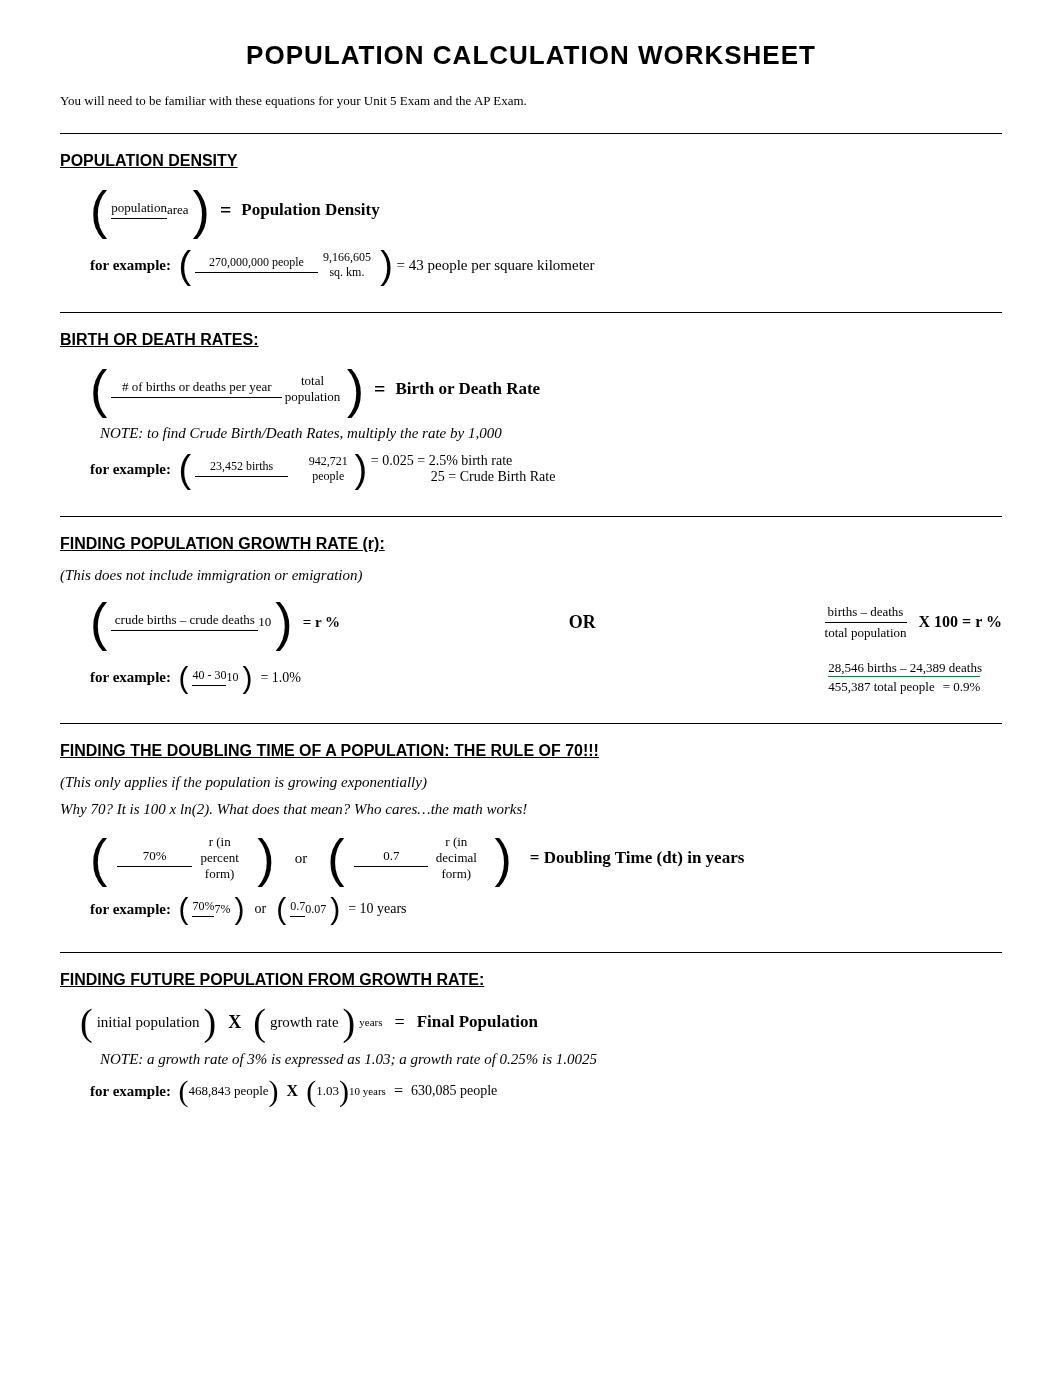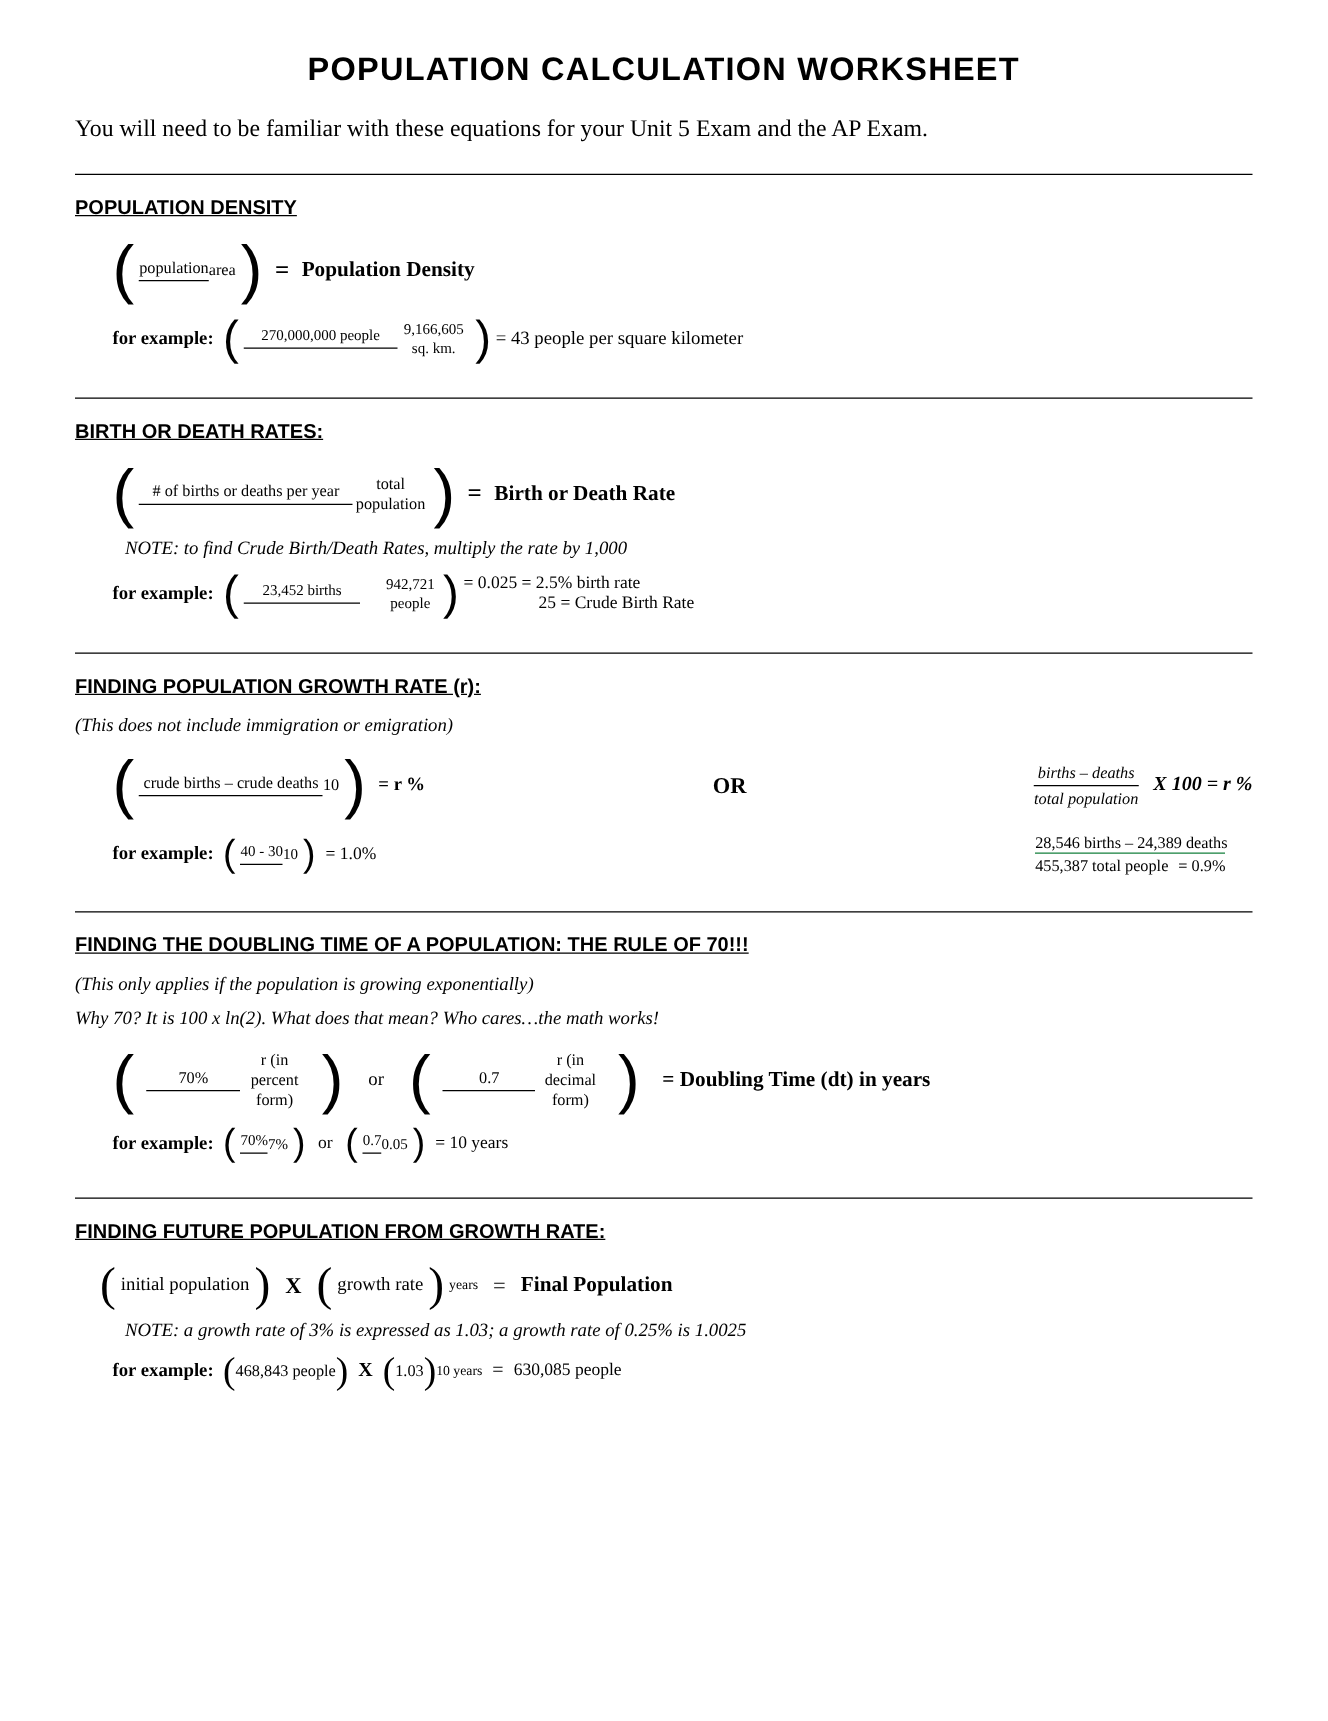--- a/index.html
+++ b/index.html
@@ -21,7 +21,7 @@
       letter-spacing: 1px;
     }
     .intro {
-      font-size: 19px;
+      font-size: 13px;
       margin-bottom: 24px;
     }
     .section {

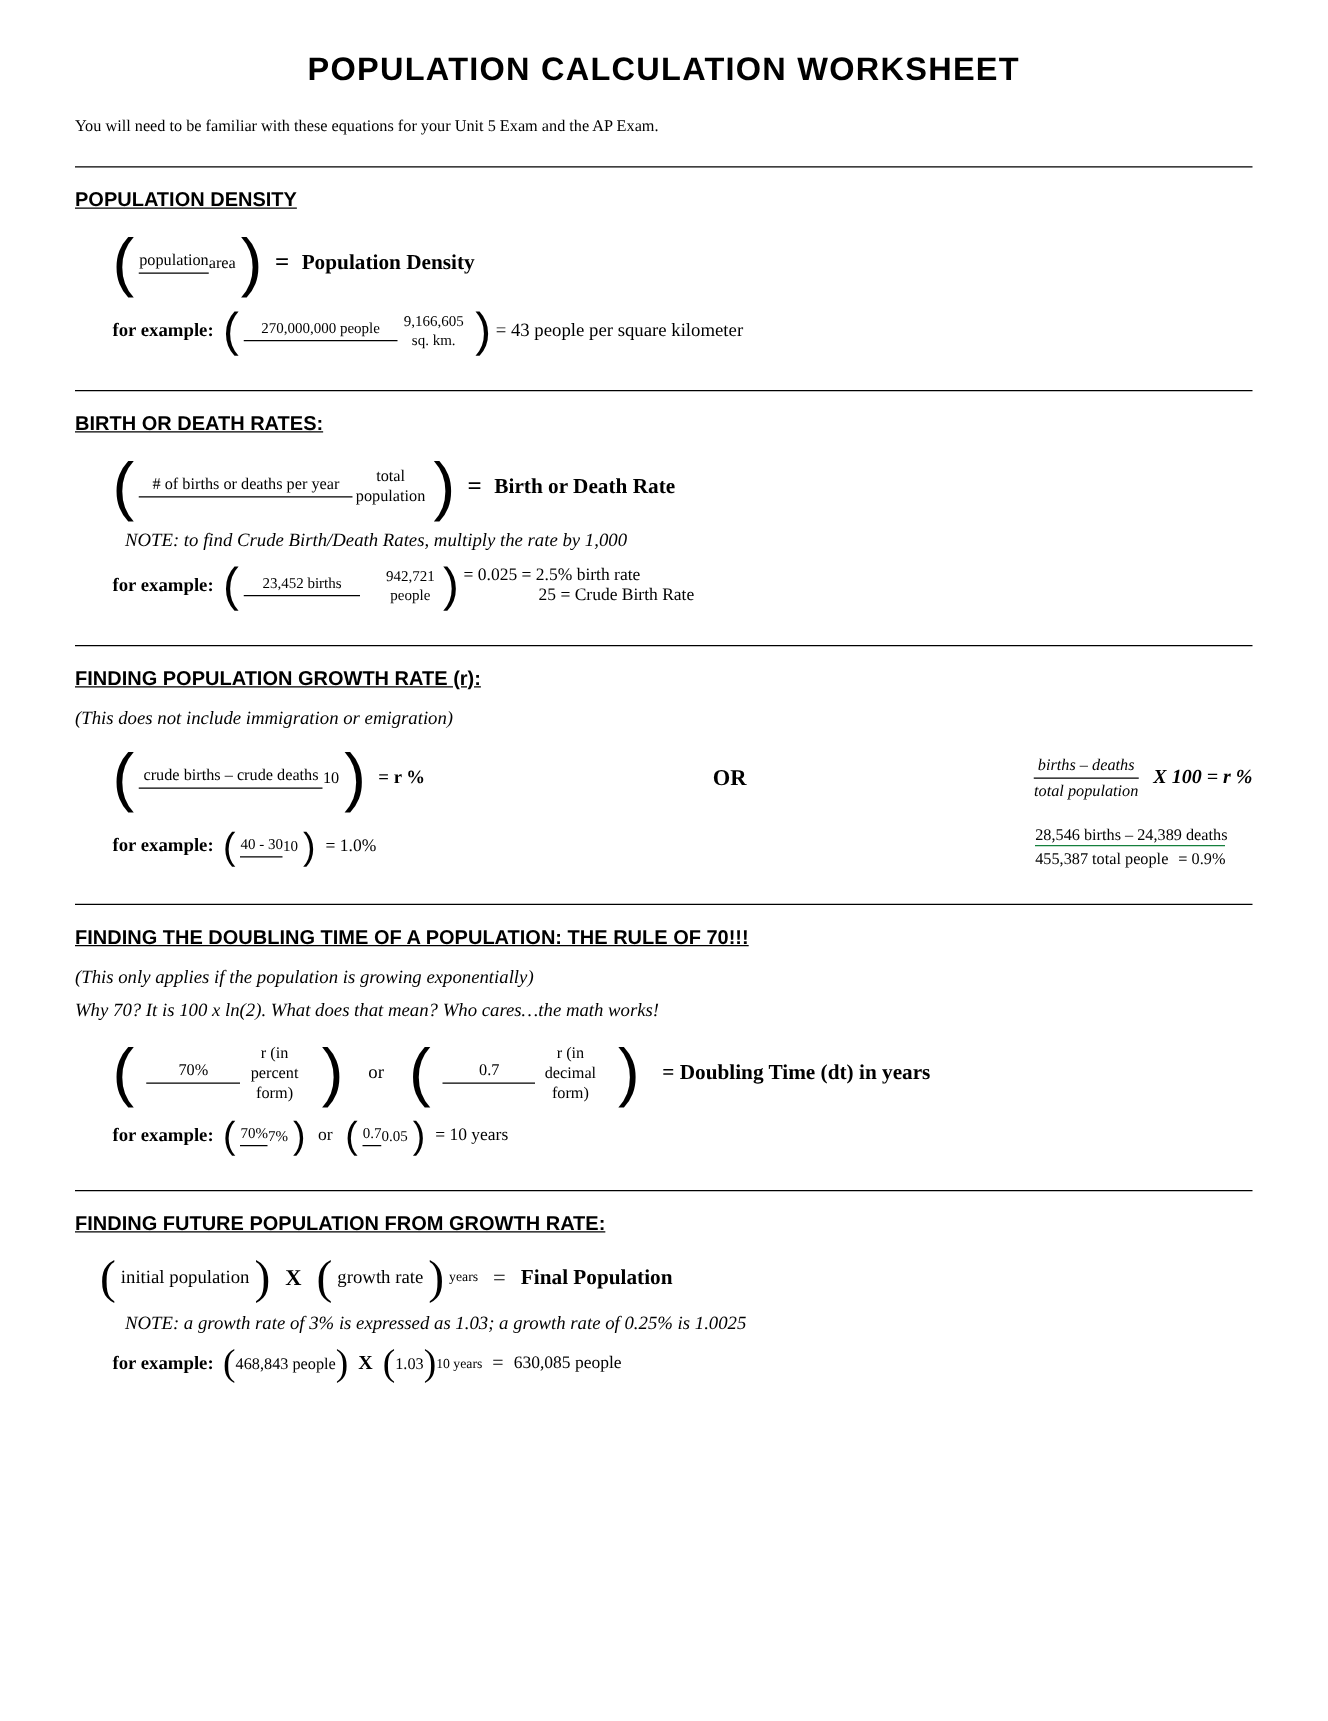--- a/index.html
+++ b/index.html
@@ -255,7 +255,7 @@
     </div>
 
     <div style="display:flex; flex-direction:column; align-items:flex-start;">
-      <div style="display:flex; align-items:center; font-size:13px;font-style:italic;">
+      <div style="display:flex; align-items:center; font-size:13px;">
         <div class="right-frac">
           <div class="numerator">births – deaths</div>
           <div class="denominator">total population</div>

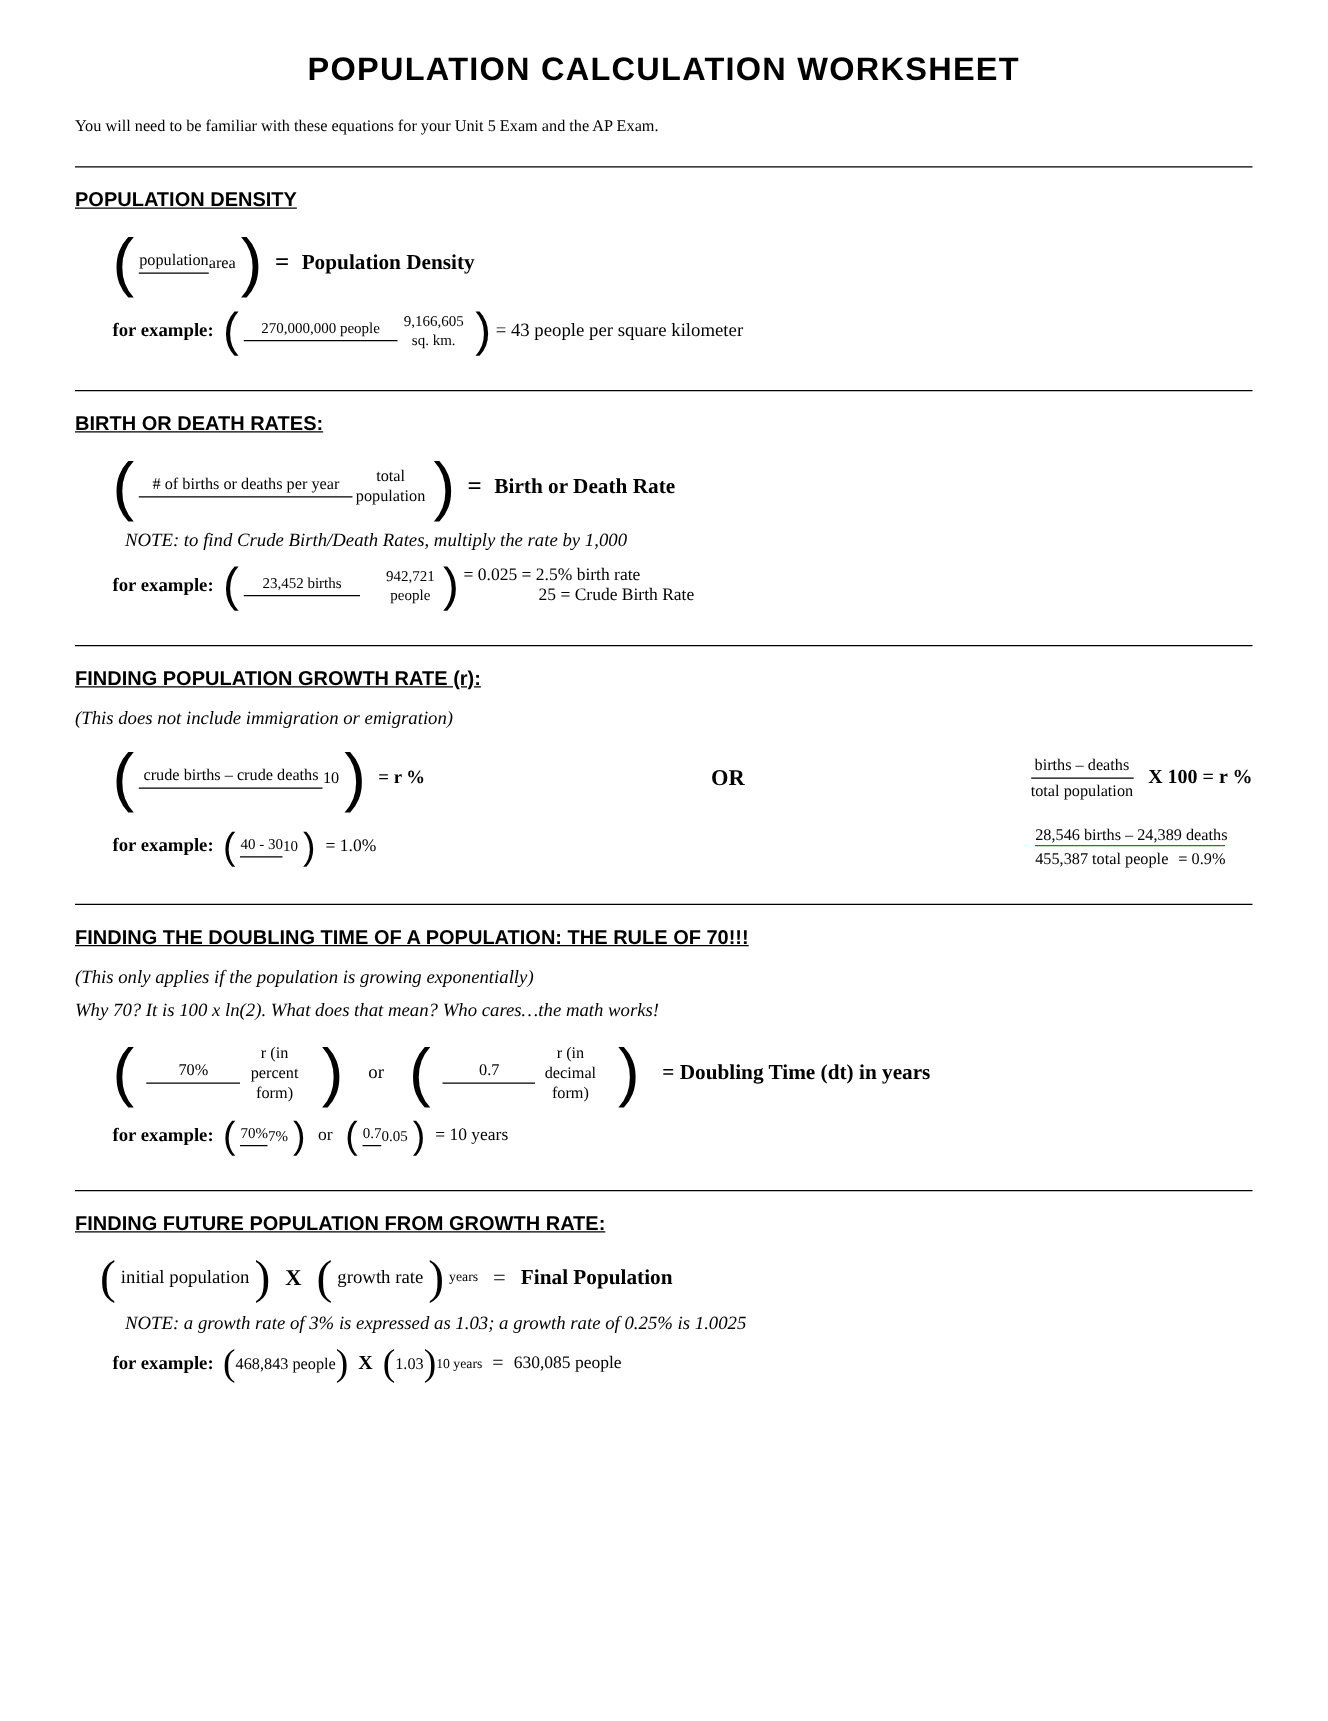--- a/index.html
+++ b/index.html
@@ -330,7 +330,7 @@
     <span class="big-paren-xs">(</span>
     <div class="fraction" style="font-size:12px;">
       <div class="numerator">0.7</div>
-      <div class="denominator">0.05</div>
+      <div class="denominator">0.07</div>
     </div>
     <span class="big-paren-xs">)</span>
     <span style="margin-left:8px; font-size:14px;">= 10 years</span>

